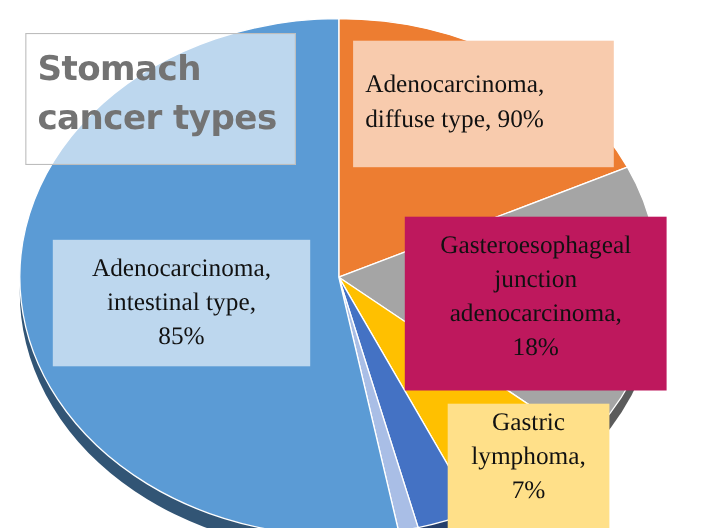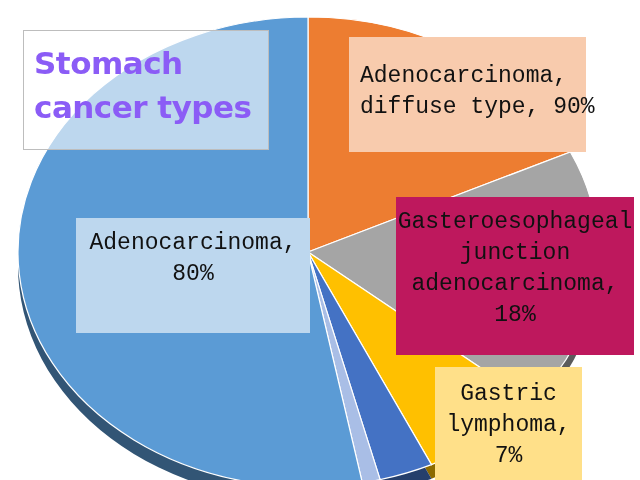--- a/index.html
+++ b/index.html
@@ -11,7 +11,7 @@
   .title-box { position:absolute; left:23px; top:30px; width:246px; height:120px;
                background:rgba(255,255,255,0.6); border:1px solid #bdbdbd; box-sizing:border-box;
                padding:10px 0 0 10px; }
-  .title-line { font-family:"DejaVu Sans", sans-serif; font-weight:bold; font-size:31px; line-height:44px; color:#8b5cf6; display:block; letter-spacing:-0.5px; }
+  .title-line { font-family:"DejaVu Sans", sans-serif; font-weight:bold; font-size:31px; line-height:44px; color:#737373; display:block; letter-spacing:-0.5px; }
   .lbl-line { display:block; white-space:nowrap; }
 </style>
 </head>

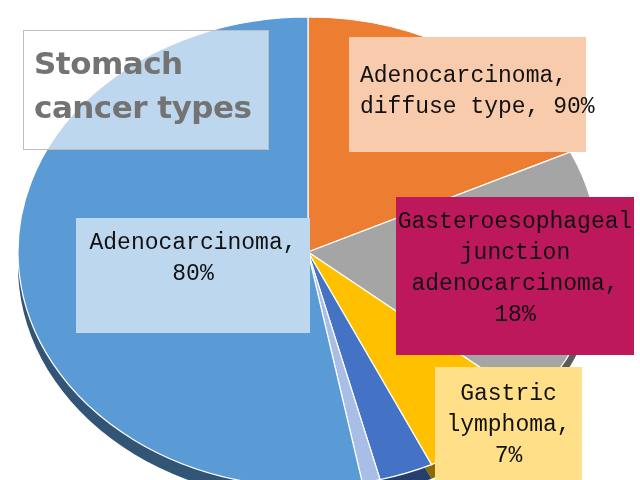--- a/index.html
+++ b/index.html
@@ -7,7 +7,7 @@
          font-family:"Liberation Sans", "DejaVu Sans", sans-serif; }
   #chart { position:absolute; left:0; top:0; }
   .label-box { position:absolute; color:#111; text-align:center; font-size:23px; line-height:31px;
-               font-family:Liberation Mono, monospace; box-sizing:border-box;margin-left:28px; }
+               font-family:Liberation Serif, serif; box-sizing:border-box; }
   .title-box { position:absolute; left:23px; top:30px; width:246px; height:120px;
                background:rgba(255,255,255,0.6); border:1px solid #bdbdbd; box-sizing:border-box;
                padding:10px 0 0 10px; }

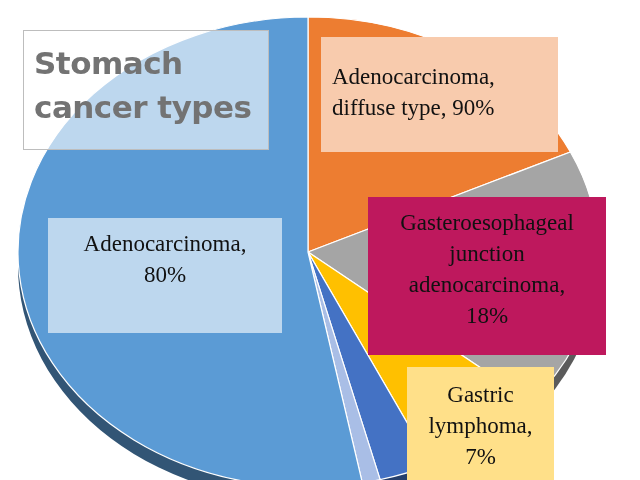--- a/index.html
+++ b/index.html
@@ -57,6 +57,7 @@
 
 <div class="label-box" style="left:48px; top:218px; width:234px; height:115px; background:#BDD7EE; padding-top:10px;">
   <span class="lbl-line">Adenocarcinoma,</span>
+  <span class="lbl-line">intestinal type,</span>
   <span class="lbl-line">80%</span>
 </div>
 

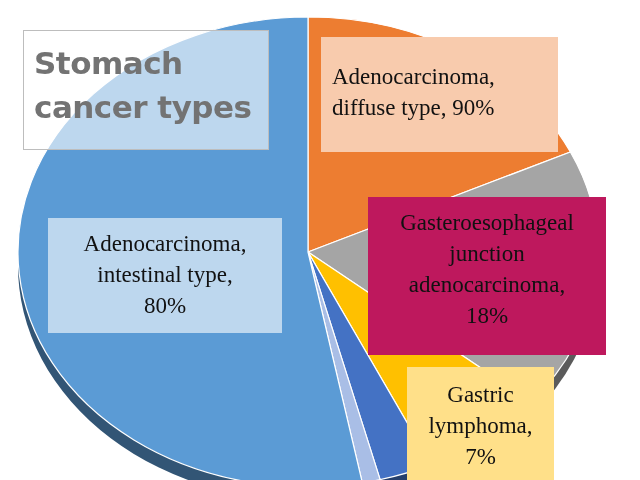--- a/index.html
+++ b/index.html
@@ -58,7 +58,7 @@
 <div class="label-box" style="left:48px; top:218px; width:234px; height:115px; background:#BDD7EE; padding-top:10px;">
   <span class="lbl-line">Adenocarcinoma,</span>
   <span class="lbl-line">intestinal type,</span>
-  <span class="lbl-line">80%</span>
+  <span class="lbl-line">85%</span>
 </div>
 
 </body></html>

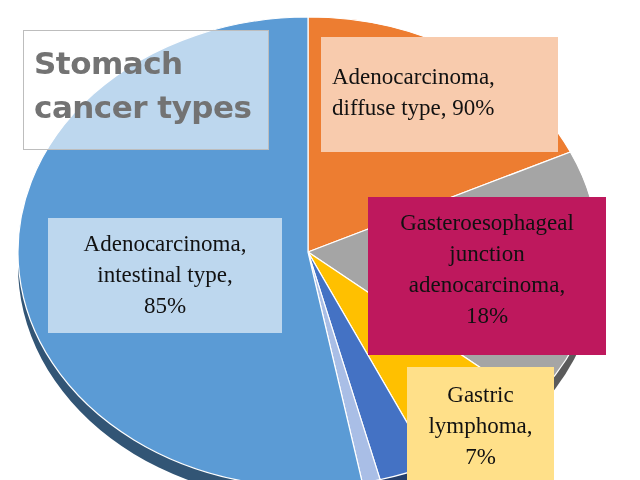--- a/index.html
+++ b/index.html
@@ -49,7 +49,7 @@
   <span class="lbl-line">18%</span>
 </div>
 
-<div class="label-box" style="left:407px; top:367px; width:147px; height:113px; background:#FFE089; padding-top:12px;">
+<div class="label-box" style="left:407px; top:367px; width:147px; height:113px; background:#FFE089; padding-top:1px;">
   <span class="lbl-line">Gastric</span>
   <span class="lbl-line">lymphoma,</span>
   <span class="lbl-line">7%</span>

